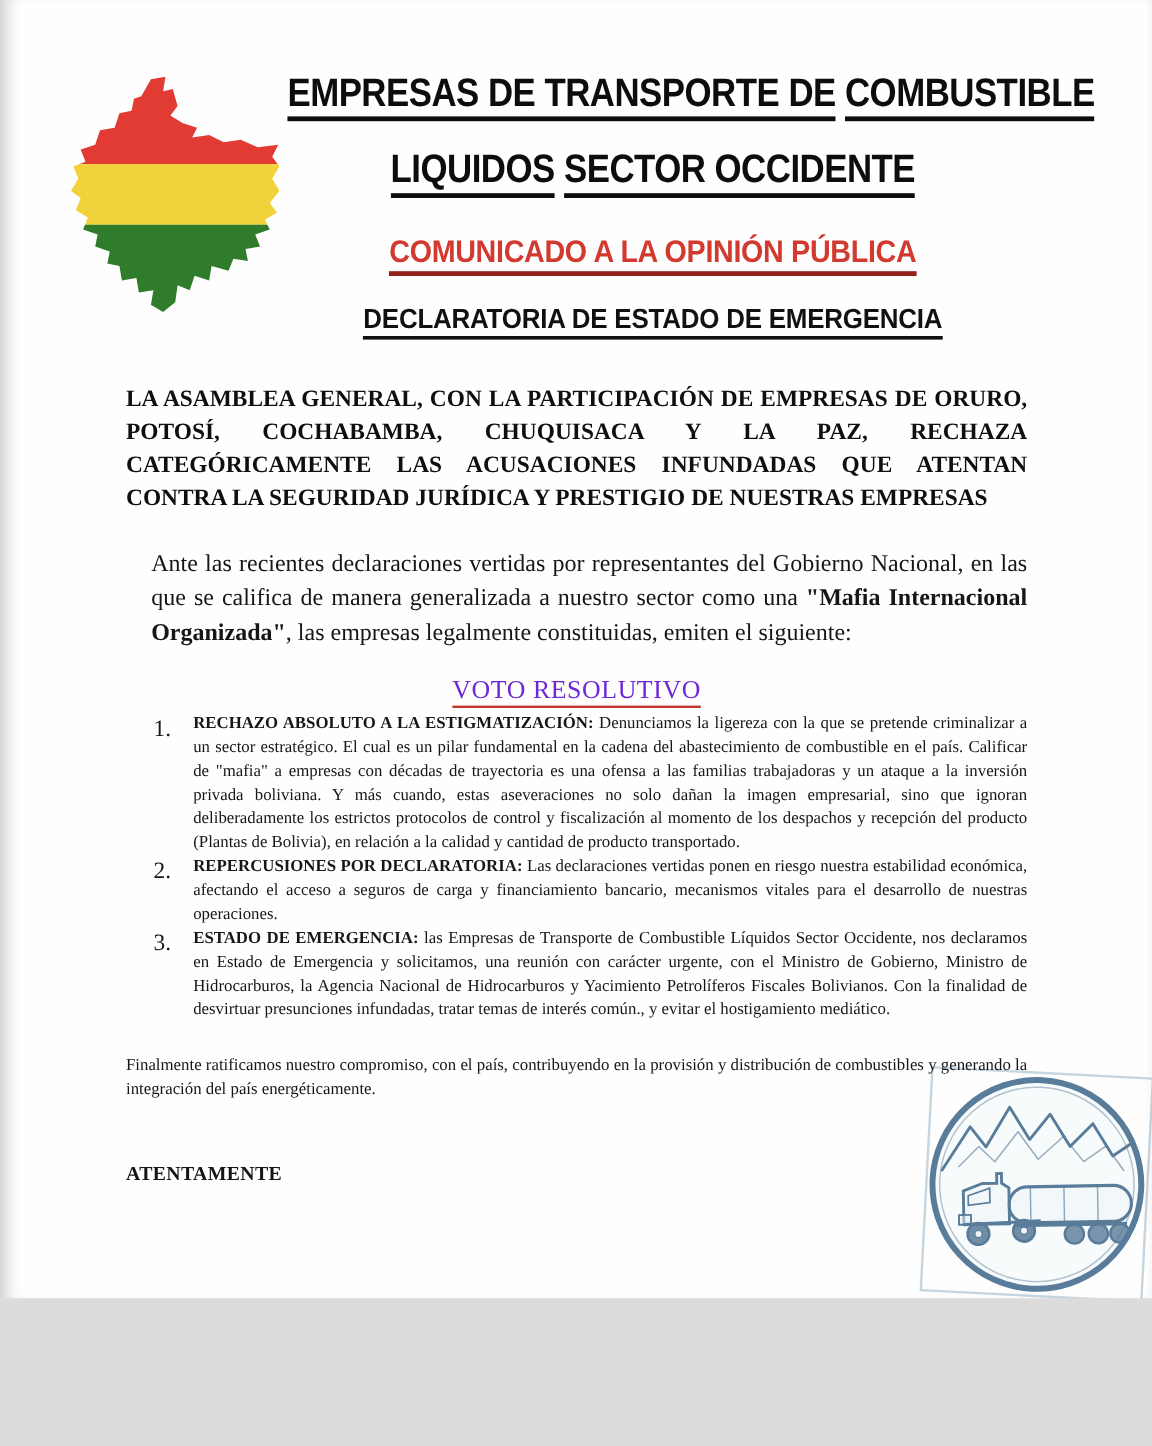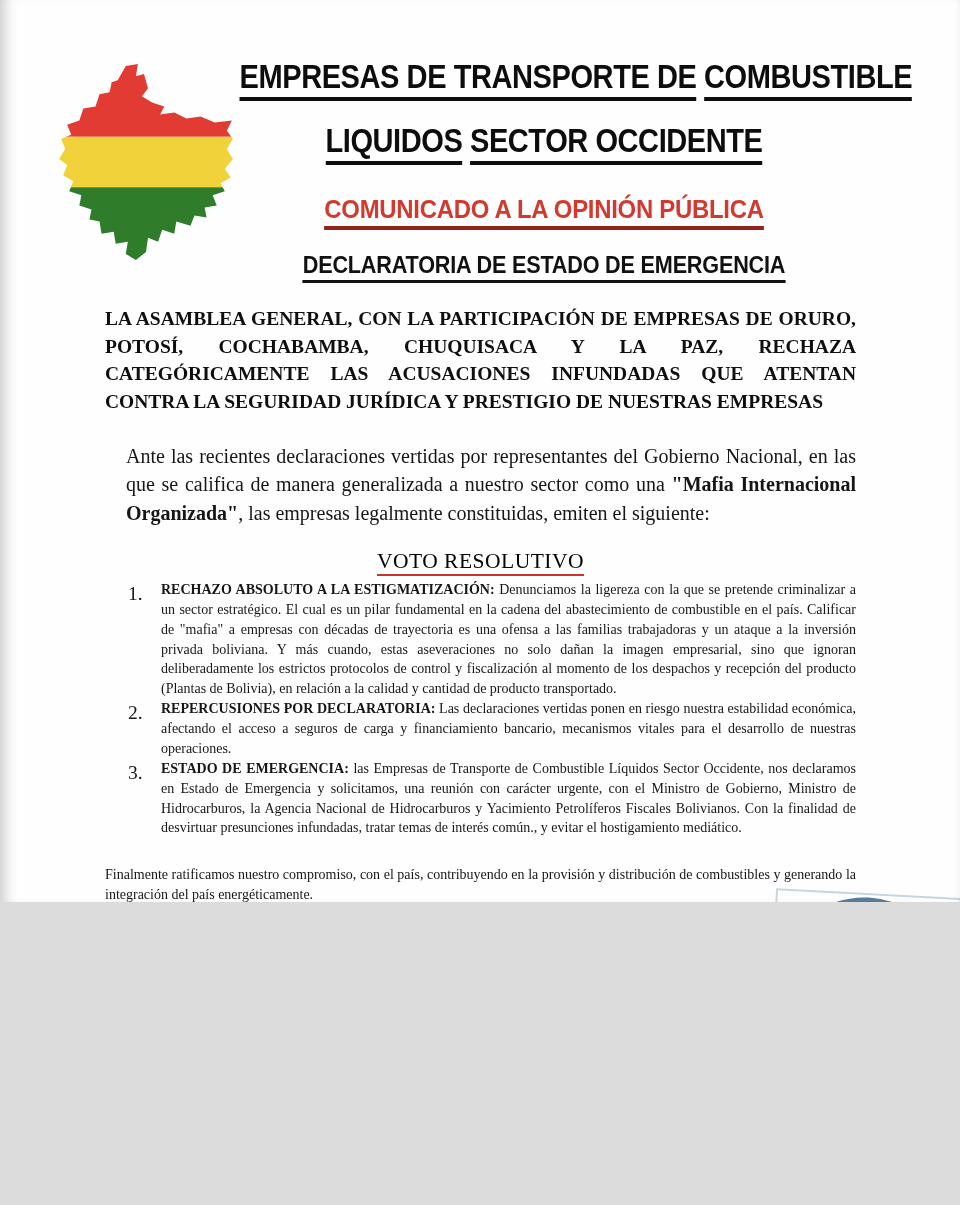--- a/index.html
+++ b/index.html
@@ -6,7 +6,7 @@
   html,body { background:#dcdcdc; }
   .page {
     position:relative;
-    width:960px; height:902px;
+    width:960px; height:1082px;
     margin:0 auto;
     background:#fefefe;
     overflow:hidden;

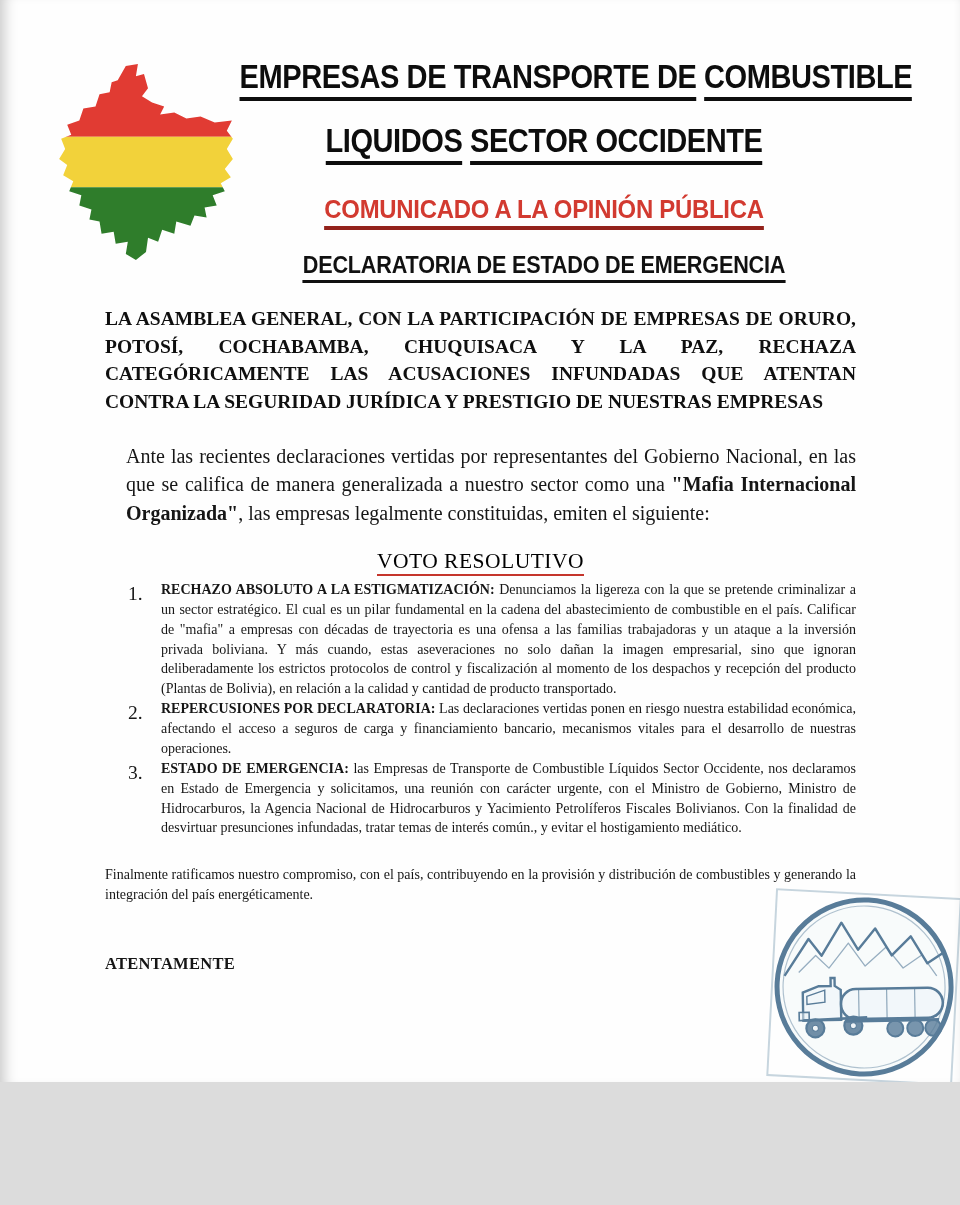--- a/index.html
+++ b/index.html
@@ -32,7 +32,7 @@
 
   
   .content { margin:0 104px 0 105px; }
-  .lead { margin-top:26px; font-weight:bold; font-size:19.5px; line-height:1.42;
+  .lead { margin-top:40px; font-weight:bold; font-size:19.5px; line-height:1.42;
     text-align:justify; color:#0f0f0f; }
   .intro { margin-top:26px; font-size:20px; line-height:1.42; text-align:justify;margin-left:21px; }
   .intro b { font-weight:bold; }

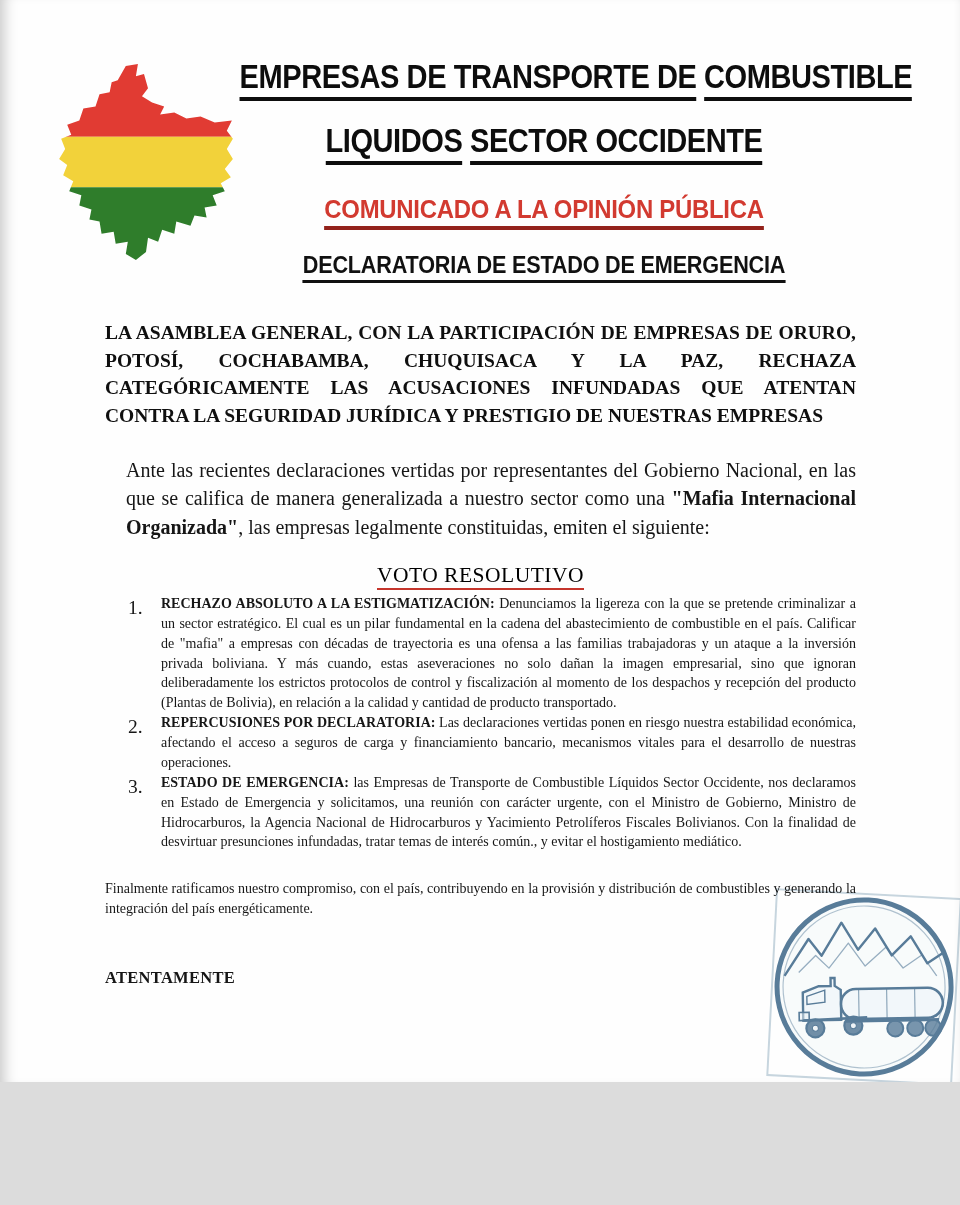--- a/index.html
+++ b/index.html
@@ -38,7 +38,7 @@
   .intro b { font-weight:bold; }
   .voto { margin-top:22px; text-align:center; font-size:21.5px; font-weight:normal;
     letter-spacing:.5px; }
-  .voto .u-red2 { color:#000000; border-bottom:2.5px solid #c5352c; padding-bottom:1px; }
+  .voto .u-red2 { color:#6d28d9; border-bottom:2.5px solid #c5352c; padding-bottom:1px; }
   .resolutions { list-style:none; margin-top:6px; }
   .res-item { display:flex; align-items:flex-start; }
   .res-num { flex:none; width:33px; margin-left:23px; font-size:19.5px; line-height:1.42; padding-top:0; }

